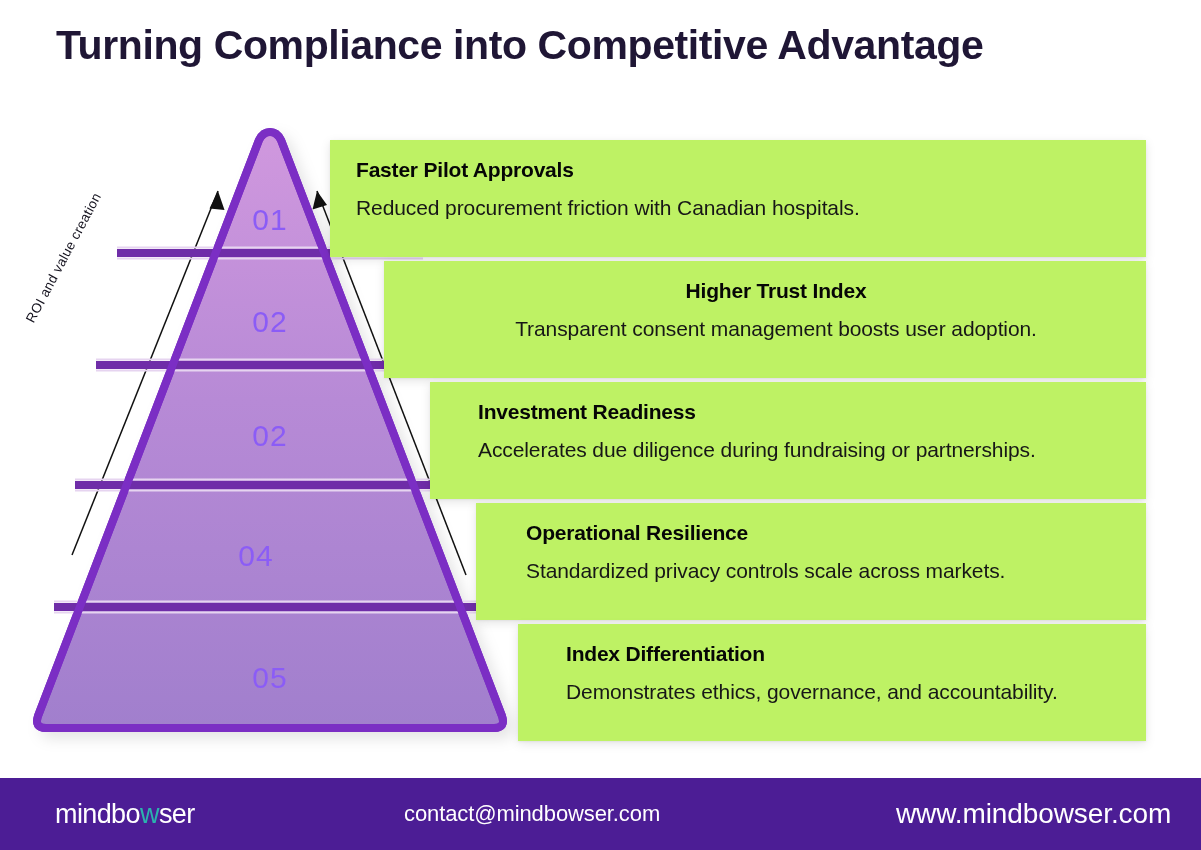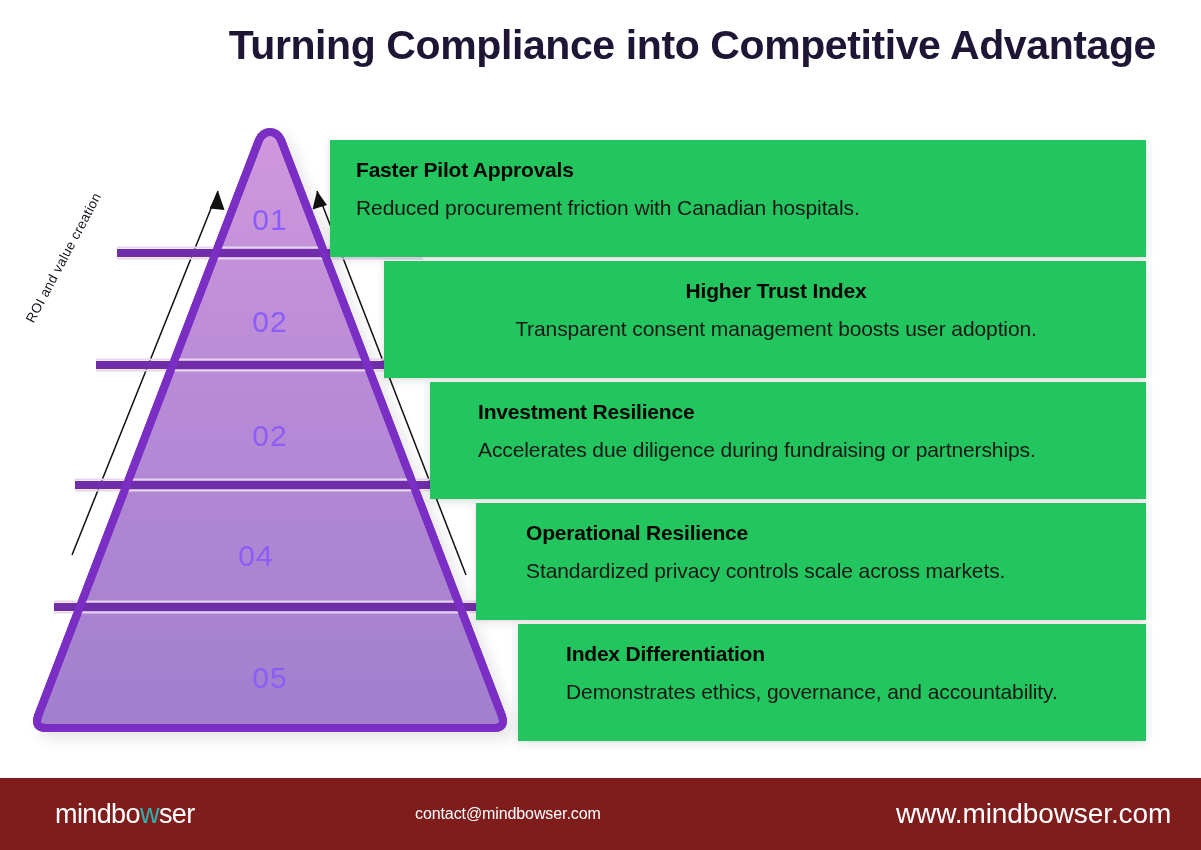--- a/index.html
+++ b/index.html
@@ -21,7 +21,6 @@
     letter-spacing:-0.4px;
     color:#1f1635;
     white-space:nowrap;
-    text-align:right;
   }
 
   

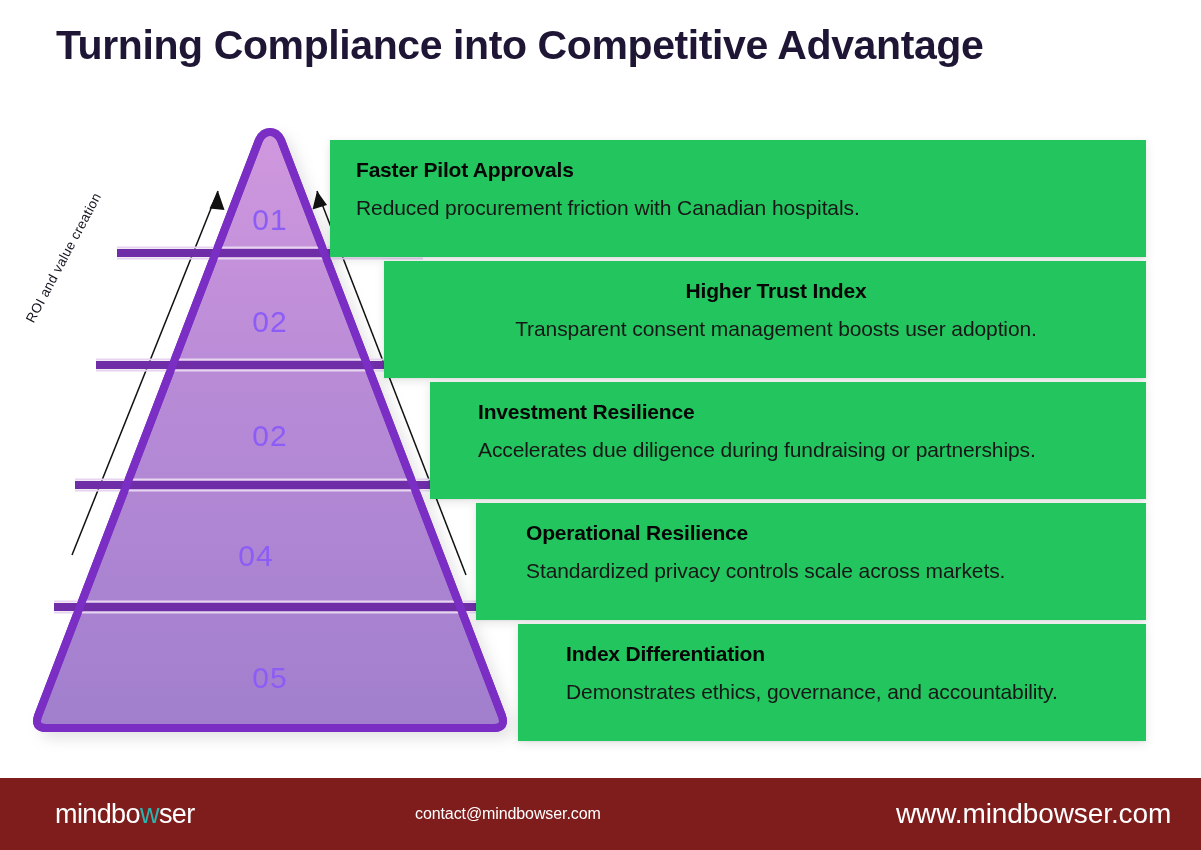--- a/index.html
+++ b/index.html
@@ -62,7 +62,7 @@
   
   .card {
     position:absolute;
-    background:#22c55e;
+    background:#bef264;
     box-shadow:0 3px 10px rgba(0,0,0,0.10), 0 1px 2px rgba(0,0,0,0.06);
     padding:18px 26px 18px 26px;
   }

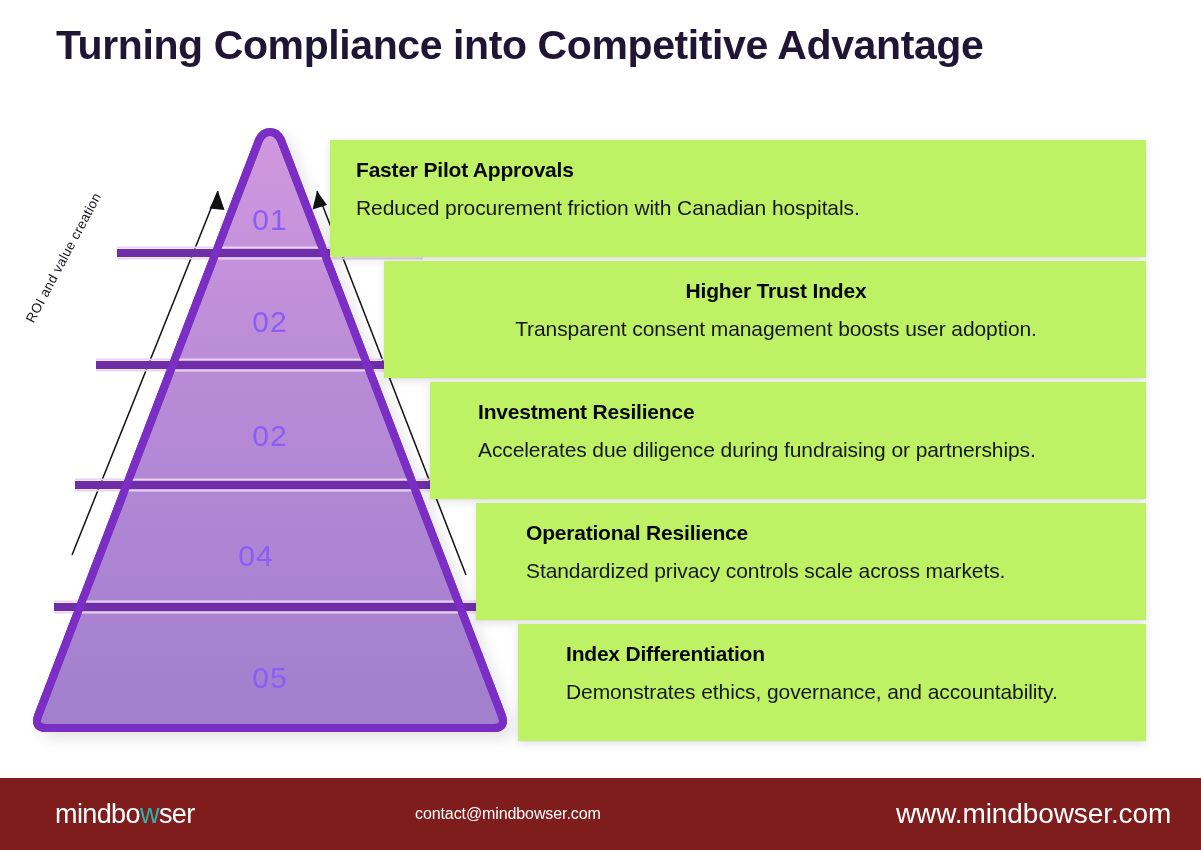--- a/index.html
+++ b/index.html
@@ -219,7 +219,7 @@
     </div>
 
     <div class="card card3">
-      <h3>Investment Resilience</h3>
+      <h3>Investment Readiness</h3>
       <p>Accelerates due diligence during fundraising or partnerships.</p>
     </div>
 

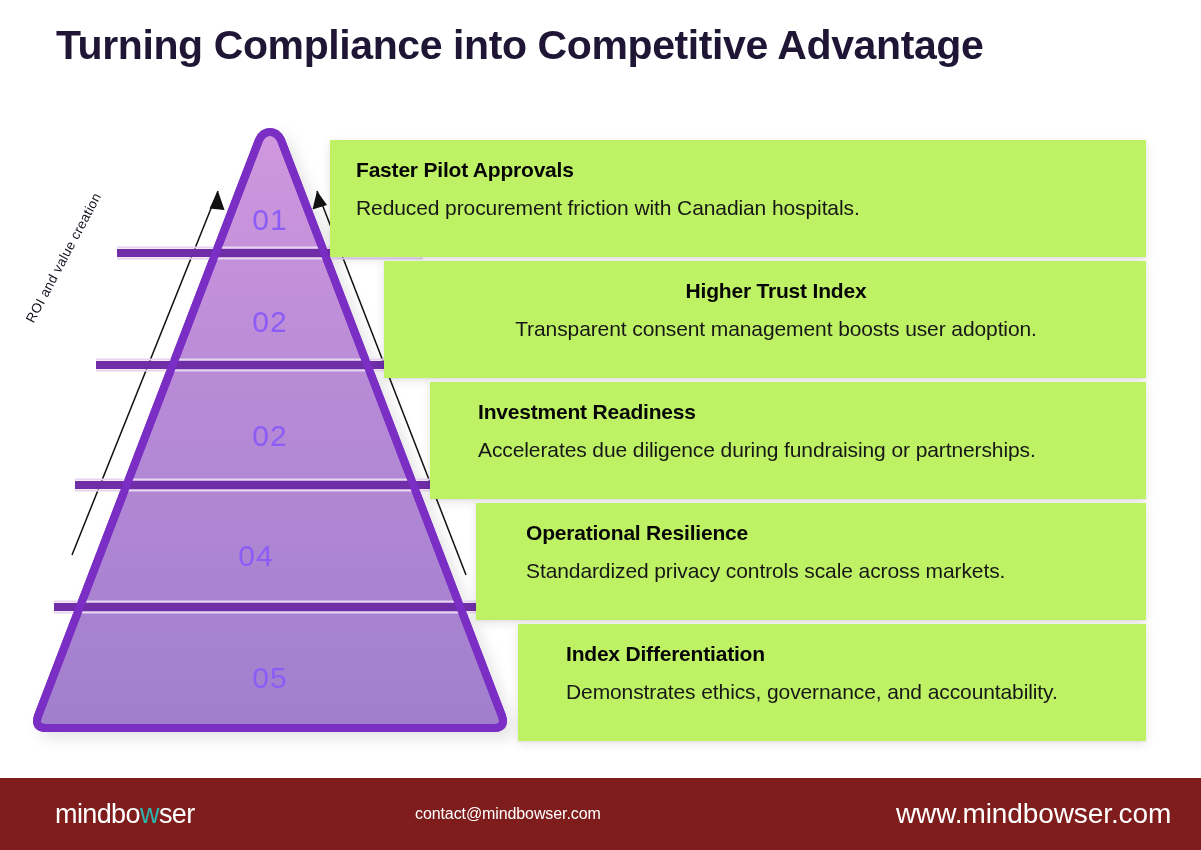--- a/index.html
+++ b/index.html
@@ -99,7 +99,7 @@
     position:absolute;
     left:0; bottom:0;
     width:1201px; height:72px;
-    background:#7f1d1d;
+    background:#4c1d95;
     display:flex;
     align-items:center;
   }

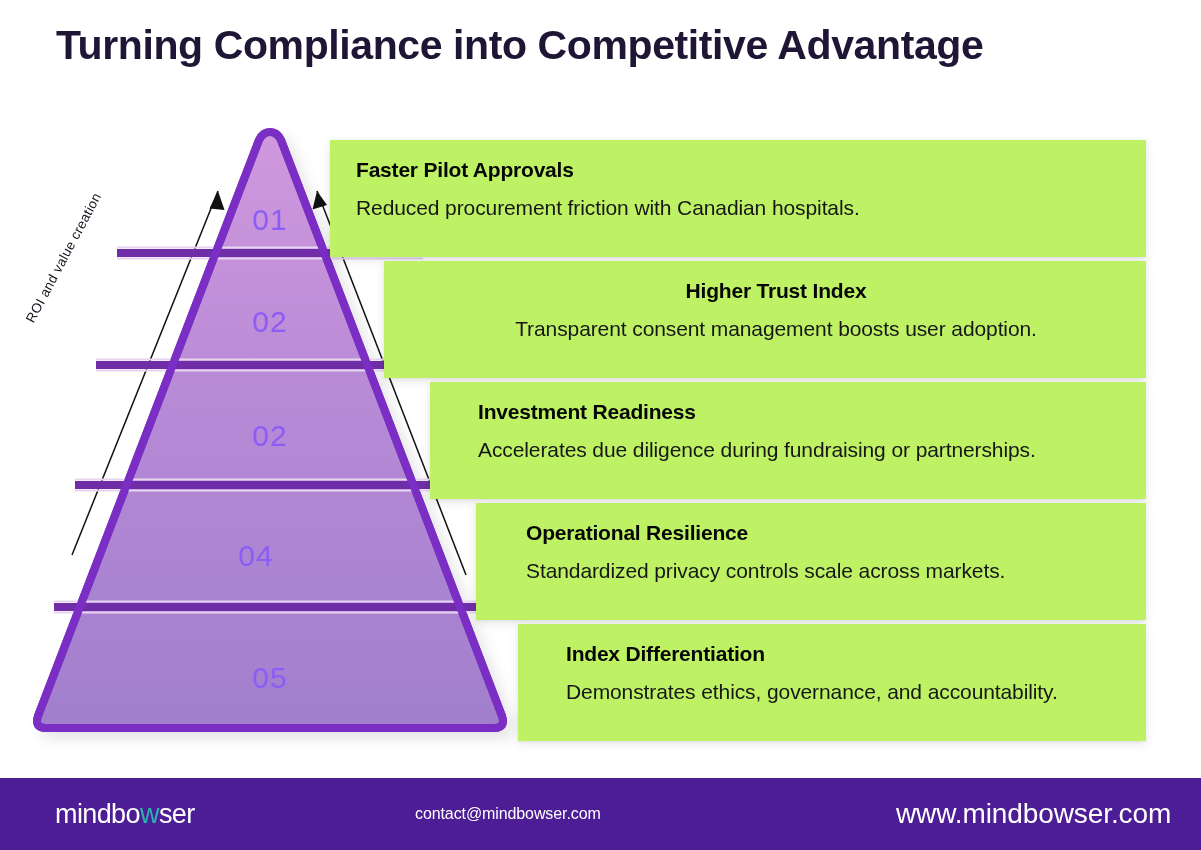--- a/index.html
+++ b/index.html
@@ -114,8 +114,8 @@
   .logo .w { color:#2bb3ae; }
   .f-email {
     position:absolute;
-    left:415px;
-    font-size:16px;
+    left:404px;
+    font-size:22px;
     color:#ffffff;
     letter-spacing:-0.1px;
   }

